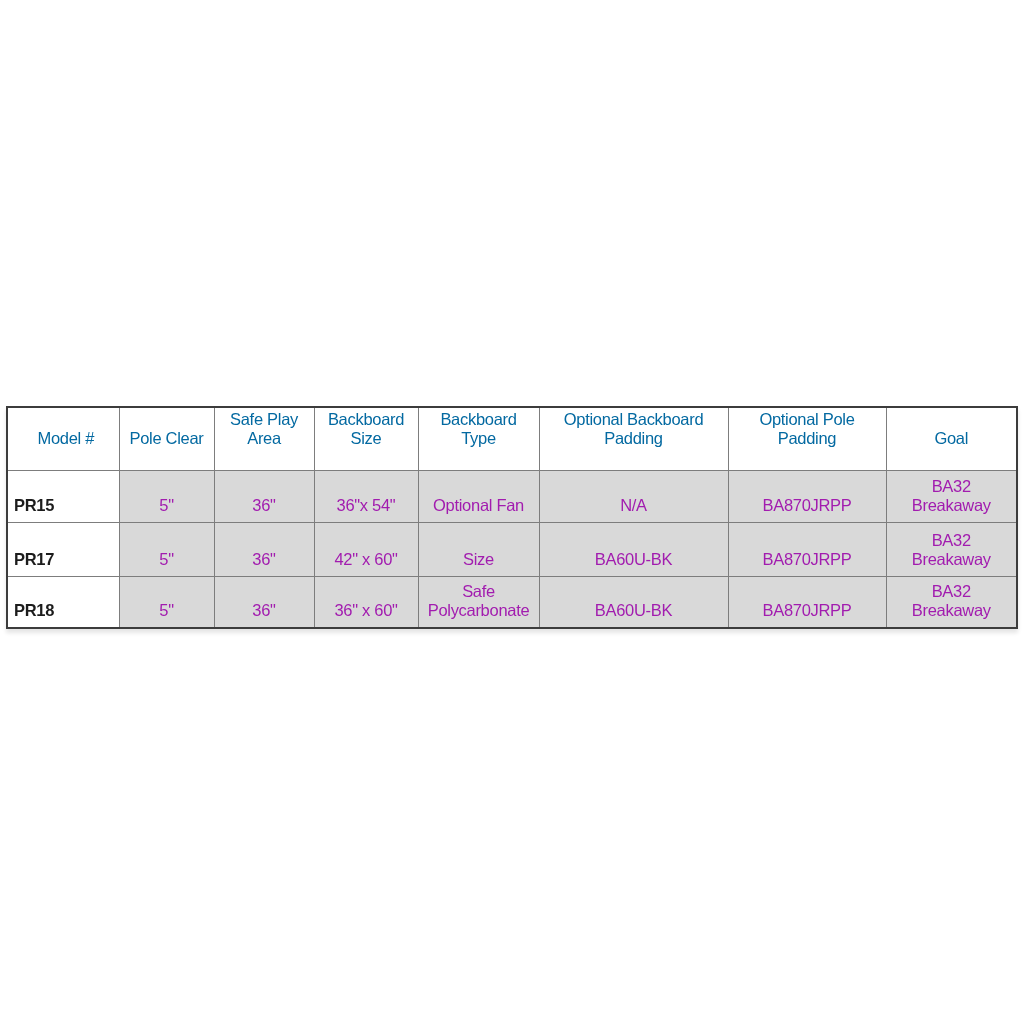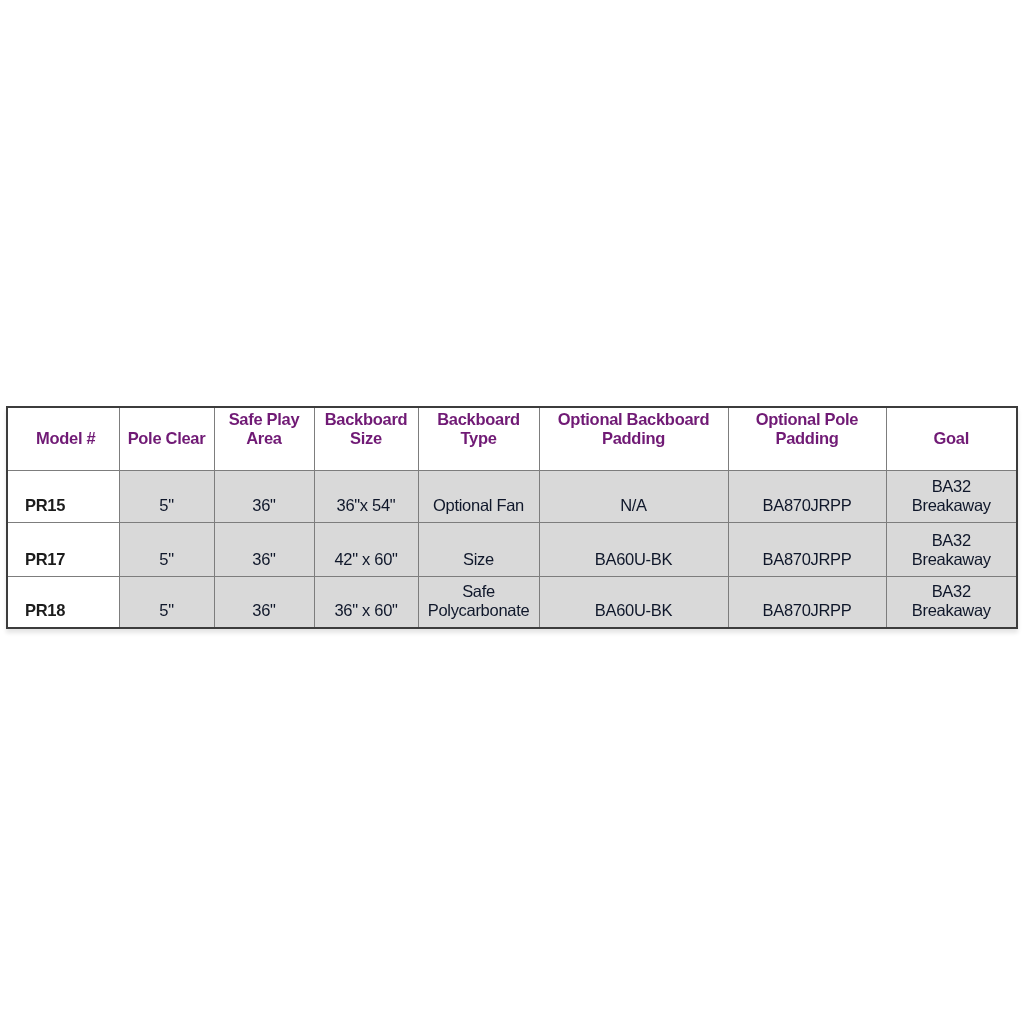--- a/index.html
+++ b/index.html
@@ -43,8 +43,8 @@
   table.spec-table tbody tr.r1 { height: 54px; }
   table.spec-table tbody tr.r2 { height: 51px; }
   table.spec-table th {
-    font-weight: bold;
-    color: #701a75;
+    font-weight: normal;
+    color: #0369a1;
     background: #ffffff;
     padding-bottom: 22px;
   }

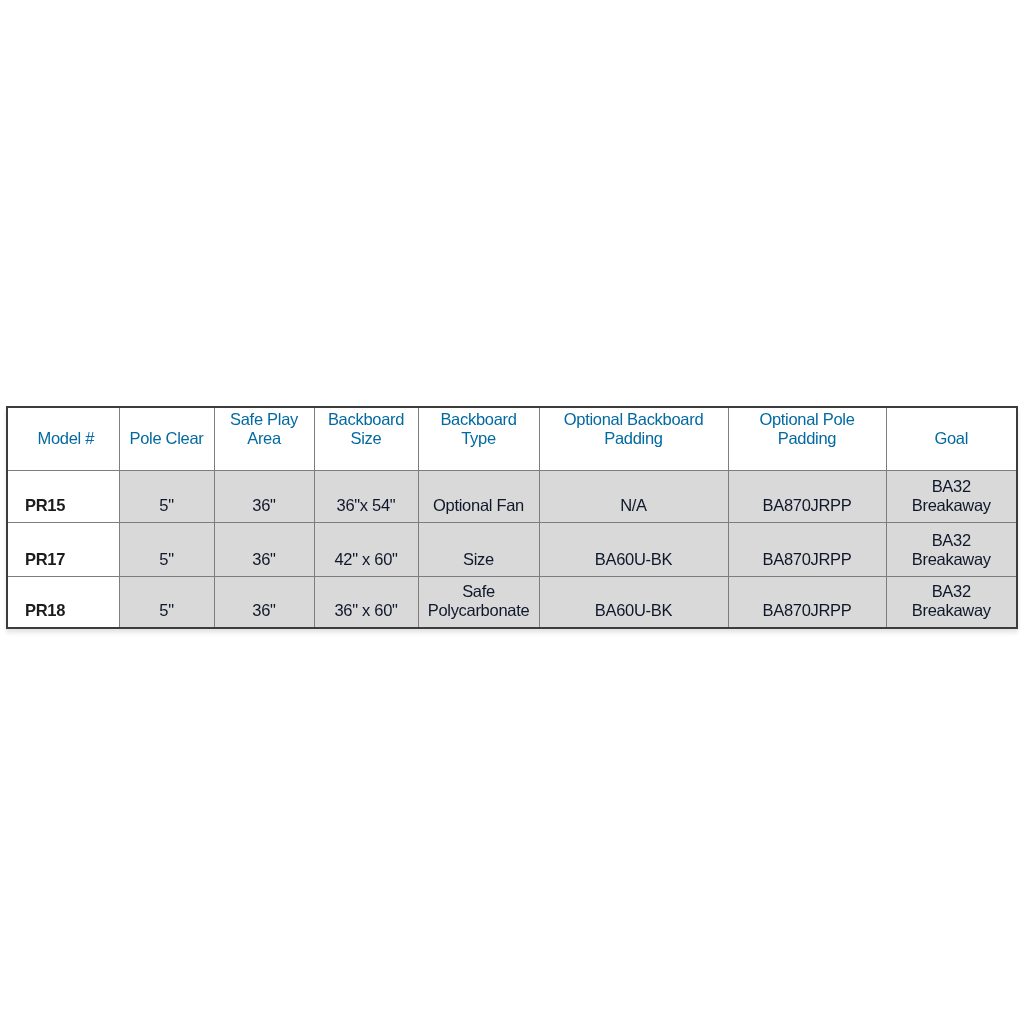--- a/index.html
+++ b/index.html
@@ -53,7 +53,7 @@
     padding-left: 7px;
   }
   table.spec-table tbody td {
-    color: #0f172a;
+    color: #a21caf;
     background: #d9d9d9;
   }
   table.spec-table tbody td.cell-model {

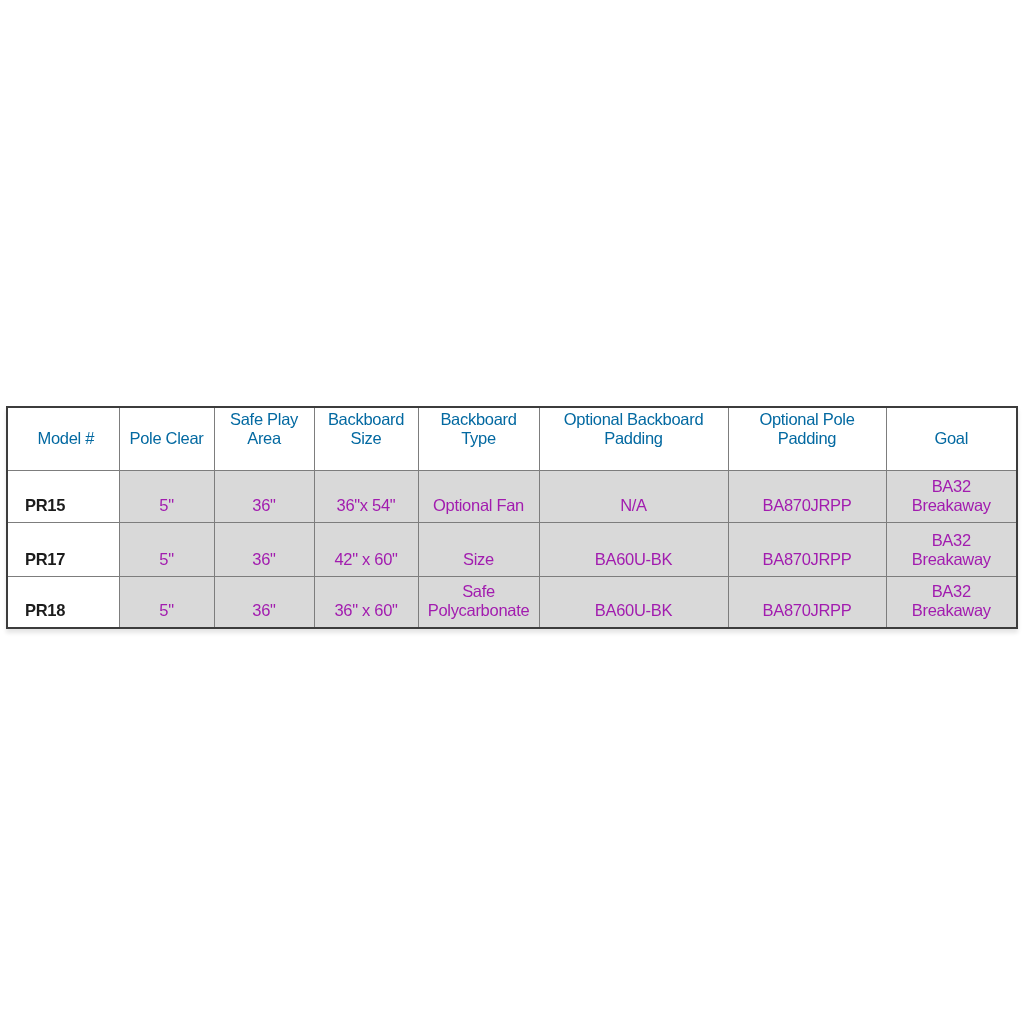--- a/index.html
+++ b/index.html
@@ -61,7 +61,7 @@
     color: #1c1c1c;
     font-weight: bold;
     text-align: left;
-    padding-left: 17px;
+    padding-left: 6px;
   }
 </style>
 </head>

